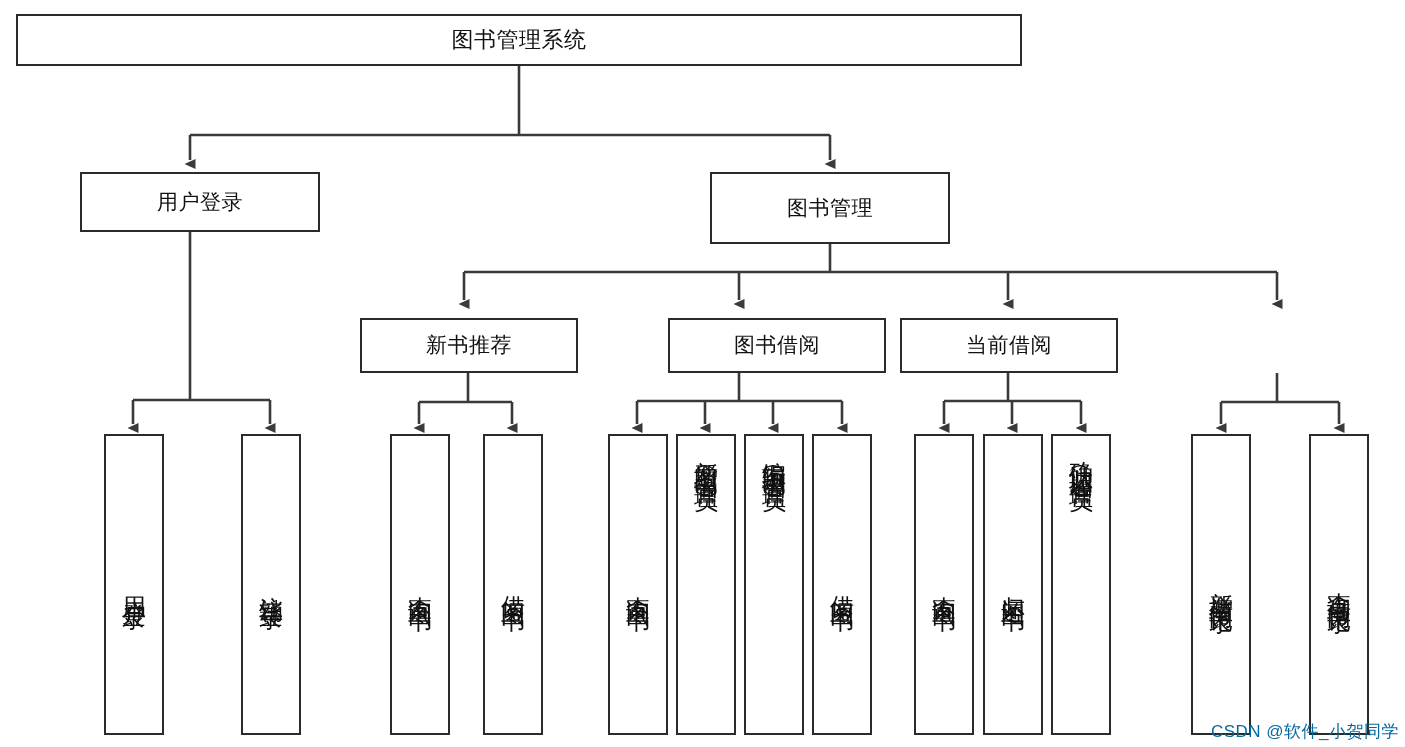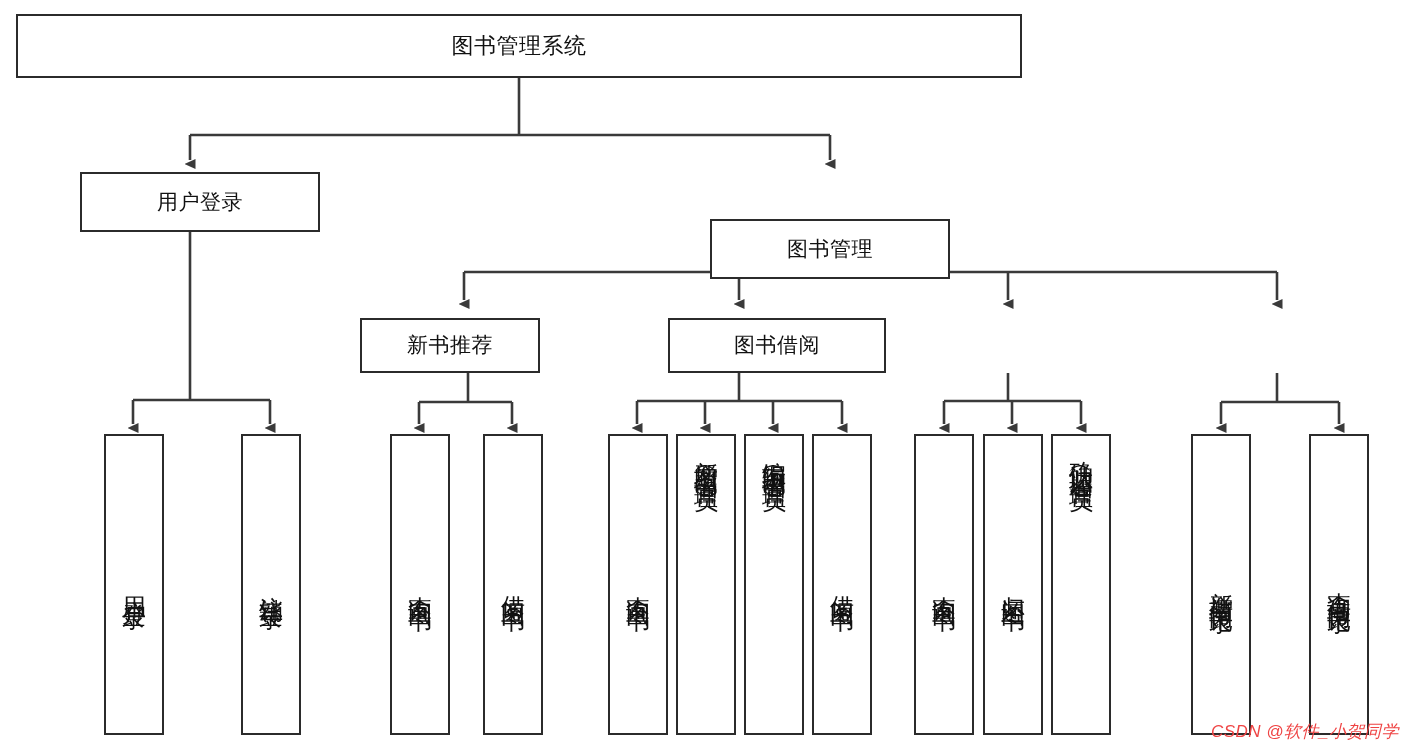--- a/index.html
+++ b/index.html
@@ -131,7 +131,7 @@
     </g>
   </svg>
 
-  <div class="node horiz root" style="left:16px;top:14px;width:1006px;height:64px;">
+  <div class="node horiz root" style="left:16px;top:14px;width:1006px;height:52px;">
     <span class="lbl">图书管理系统</span>
   </div>
 

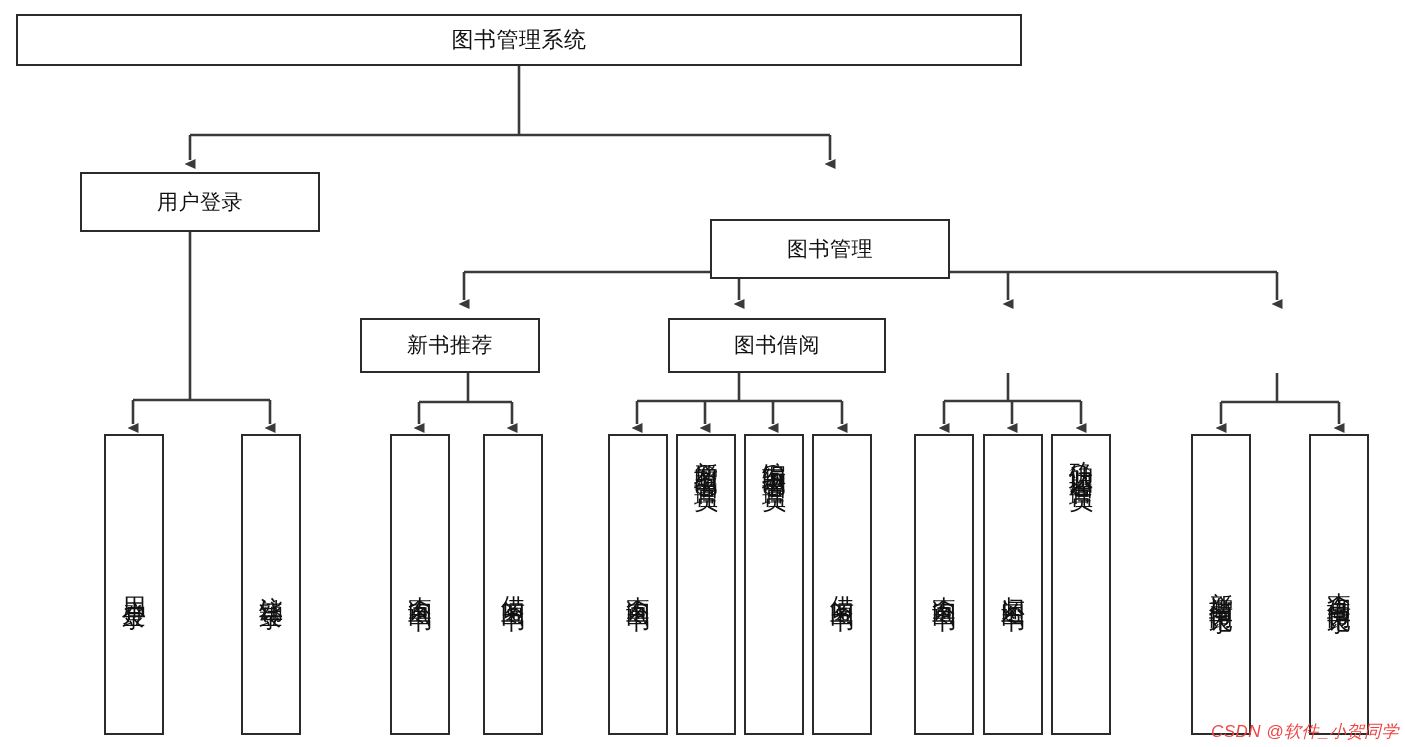--- a/index.html
+++ b/index.html
@@ -138,7 +138,7 @@
   <div class="node horiz" style="left:80px;top:172px;width:240px;height:60px;">
     <span class="lbl">用户登录</span>
   </div>
-  <div class="node horiz" style="left:710px;top:172px;width:240px;height:60px;margin-top:47px;">
+  <div class="node horiz" style="left:710px;top:172px;width:240px;height:72px;">
     <span class="lbl">图书管理</span>
   </div>
 

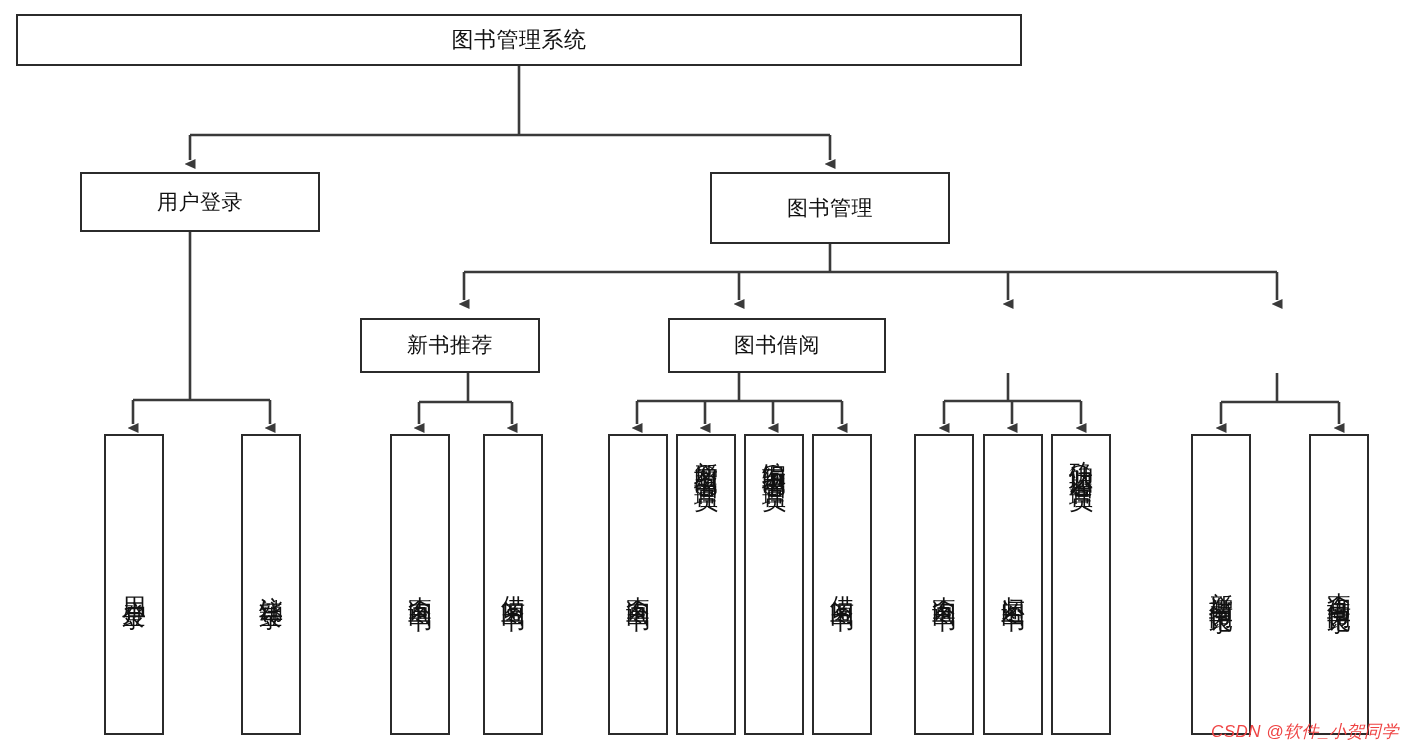--- a/index.html
+++ b/index.html
@@ -142,7 +142,7 @@
     <span class="lbl">图书管理</span>
   </div>
 
-  <div class="node horiz" style="left:360px;top:318px;width:180px;height:55px;">
+  <div class="node horiz" style="left:360px;top:318px;width:218px;height:55px;">
     <span class="lbl">新书推荐</span>
   </div>
   <div class="node horiz" style="left:631px;top:318px;width:218px;height:55px;margin-left:37px;">

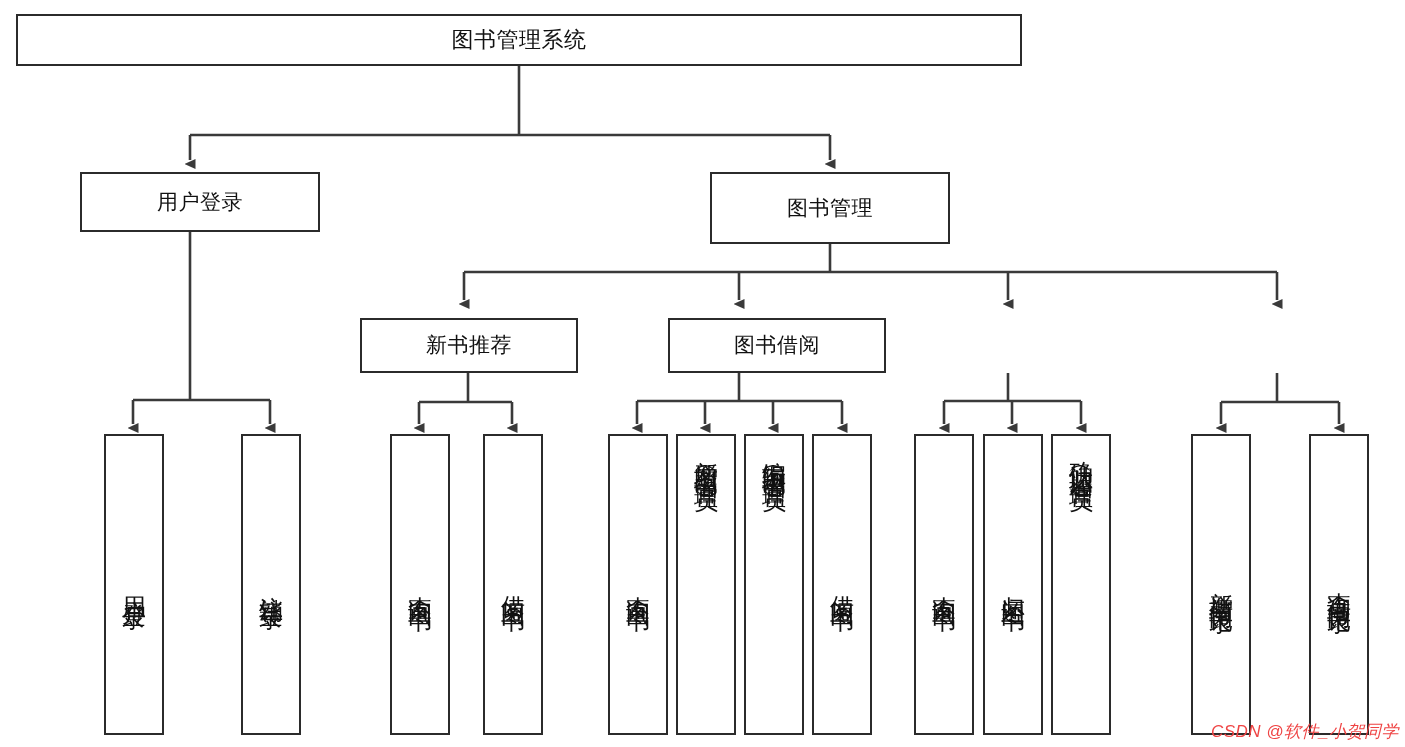--- a/index.html
+++ b/index.html
@@ -148,6 +148,9 @@
   <div class="node horiz" style="left:631px;top:318px;width:218px;height:55px;margin-left:37px;">
     <span class="lbl">图书借阅</span>
   </div>
+  <div class="node horiz" style="left:900px;top:318px;width:218px;height:55px;">
+    <span class="lbl">当前借阅</span>
+  </div>
 
   <div class="node vert" style="left:104px;top:434px;width:60px;height:301px;">
     <span class="vwrap">

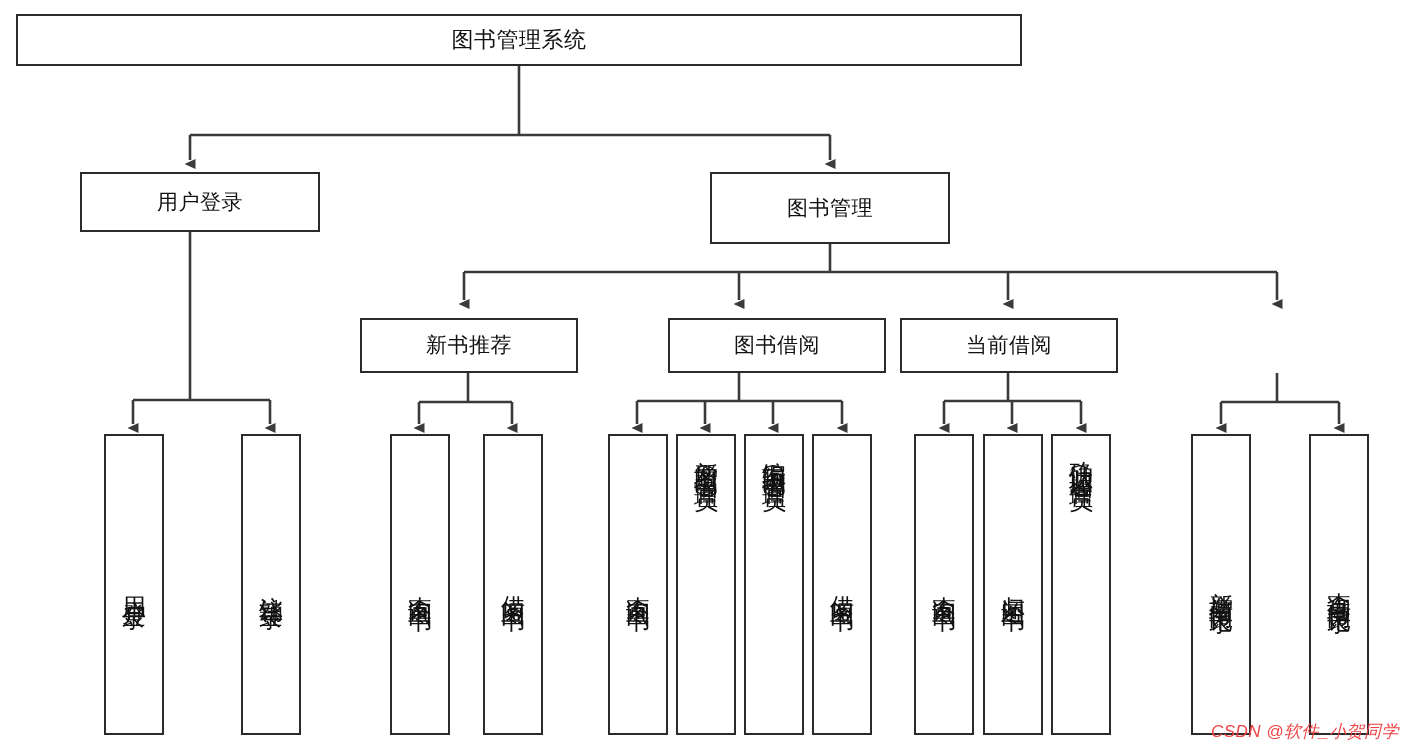--- a/index.html
+++ b/index.html
@@ -70,10 +70,9 @@
     right:6px;
     bottom:4px;
     font-size:17px;
-    color:#ef4444;
+    color:#0369a1;
     white-space:nowrap;
     letter-spacing:0.5px;
-    font-style:italic;
   }
 </style>
 </head>

